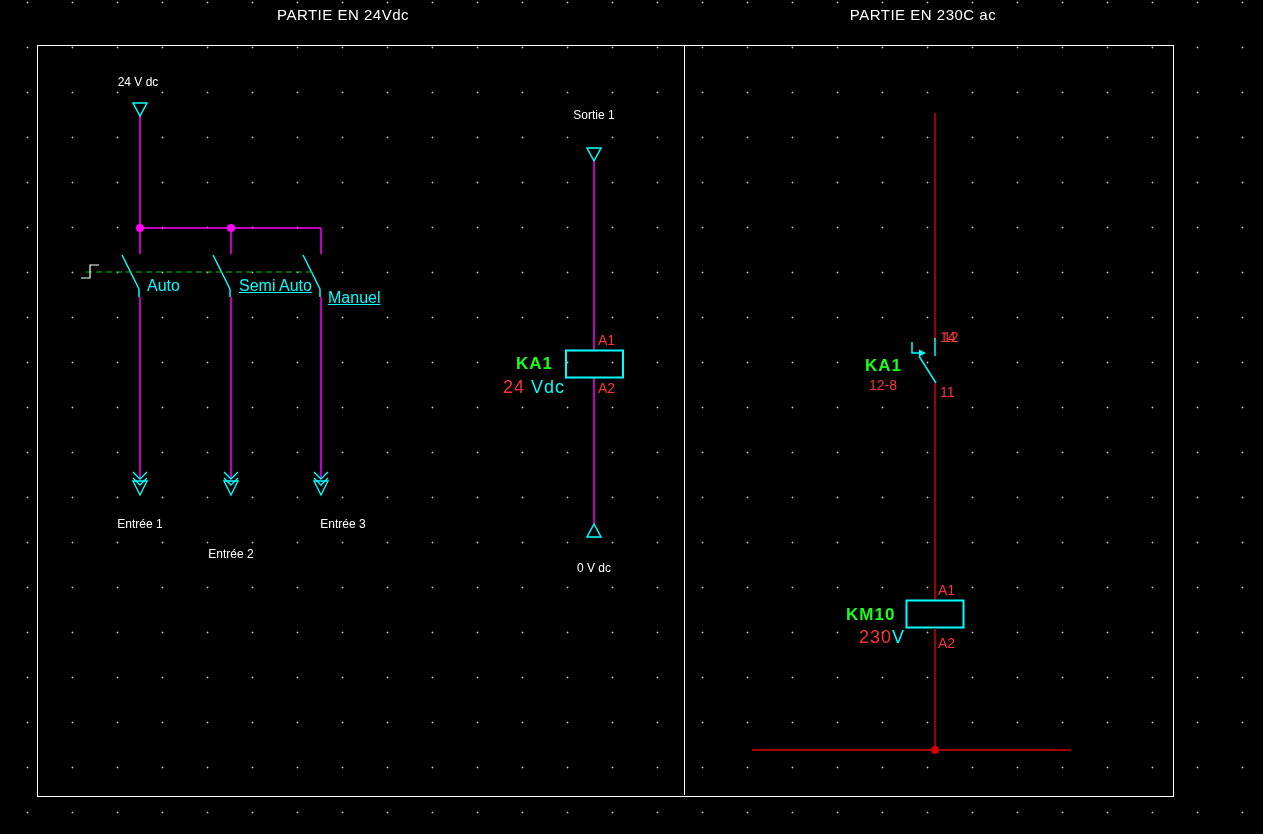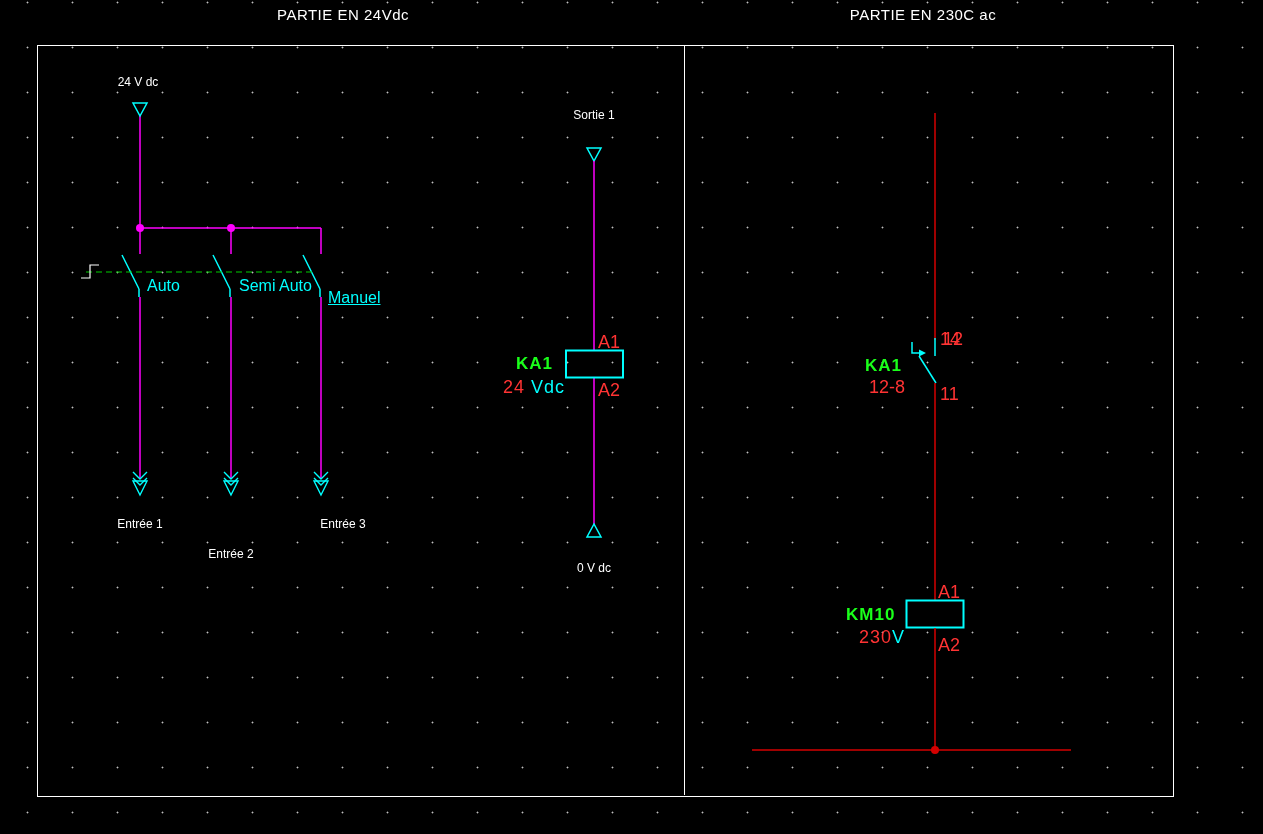--- a/index.html
+++ b/index.html
@@ -144,7 +144,7 @@
   <span class="lbl t-white cx" style="left:594px;top:562px;">0 V dc</span>
 
   <span class="lbl t-cyan" style="left:147px;top:278px;">Auto</span>
-  <span class="lbl t-cyan" style="left:239px;top:278px;">Semi Auto</span>
+  <span class="lbl t-cyan" style="left:239px;top:278px;text-decoration:underline;">Semi Auto</span>
   <span class="lbl t-cyan" style="left:328px;top:290px;text-decoration:underline;">Manuel</span>
 
   <span class="lbl t-white cx" style="left:140px;top:518px;">Entrée 1</span>

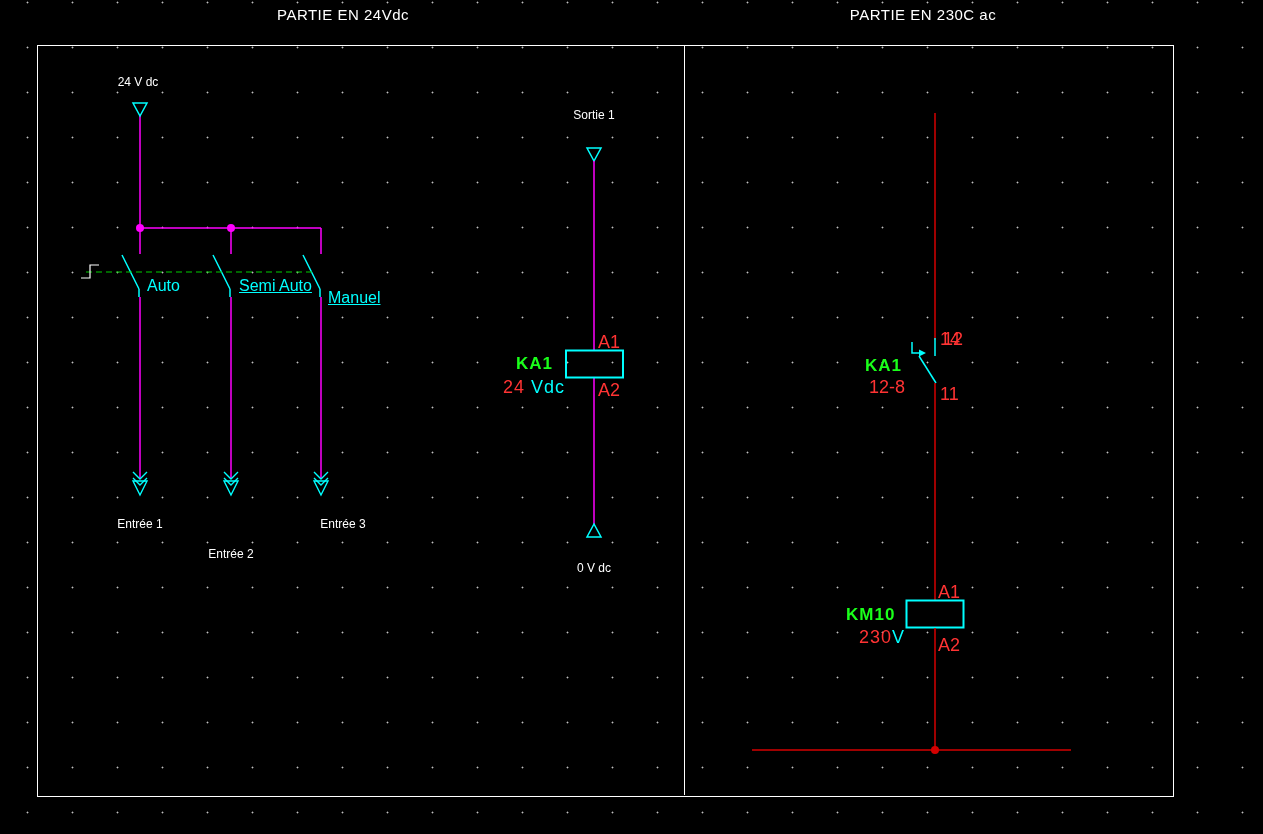--- a/index.html
+++ b/index.html
@@ -32,7 +32,7 @@
   .t-white{color:var(--text);font-size:12px;}
   .t-title{color:var(--text);font-size:15px;letter-spacing:.5px;}
   .t-cyan{color:var(--symbol);font-size:16px;}
-  .t-red{color:var(--terminal);font-size:18px;}
+  .t-red{color:var(--terminal);font-size:14px;}
   .t-green{color:var(--device);font-size:17px;font-weight:bold;letter-spacing:1px;}
   .t-rating{font-size:18px;letter-spacing:1px;}
   .t-rating .val{color:var(--terminal);}

